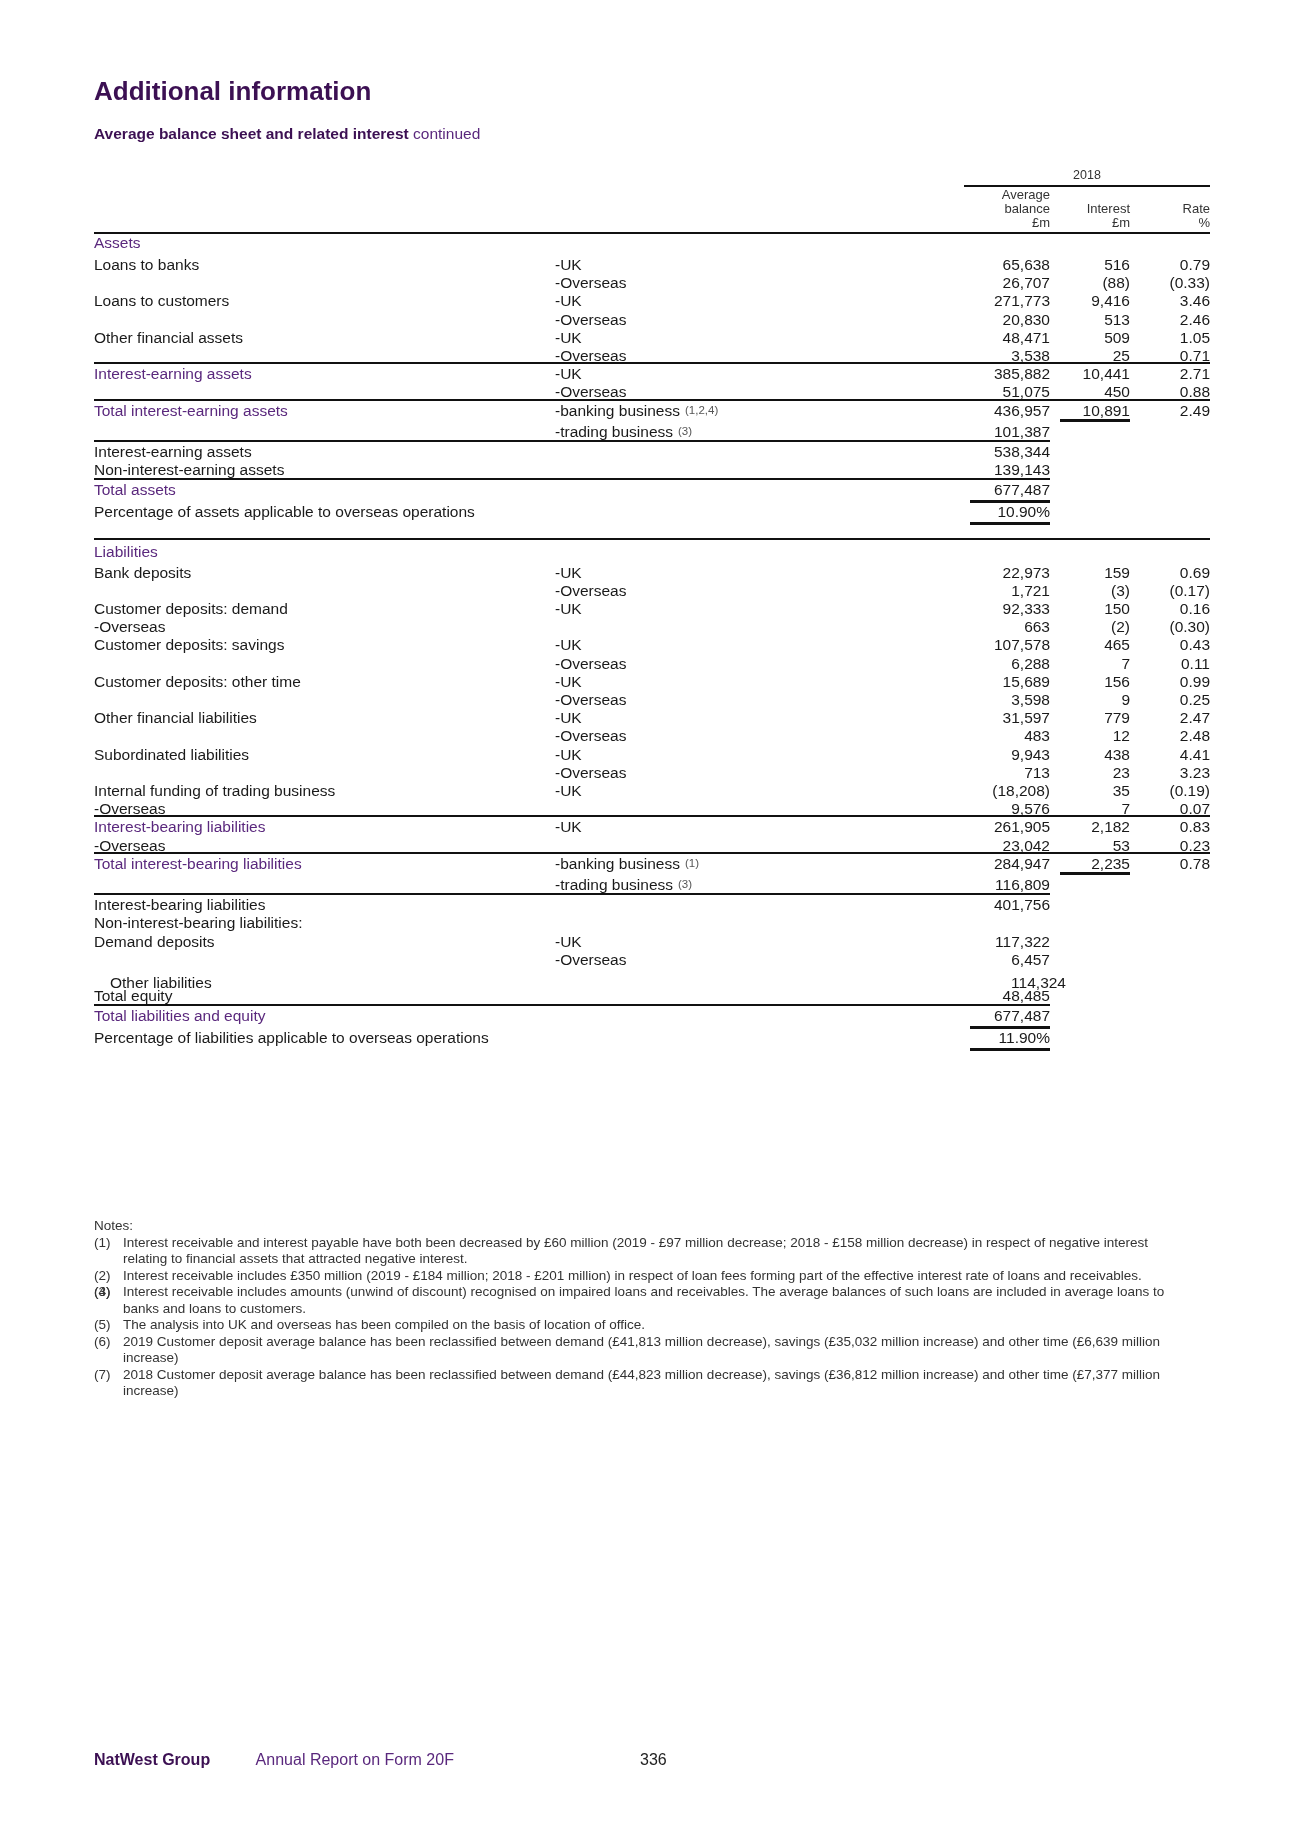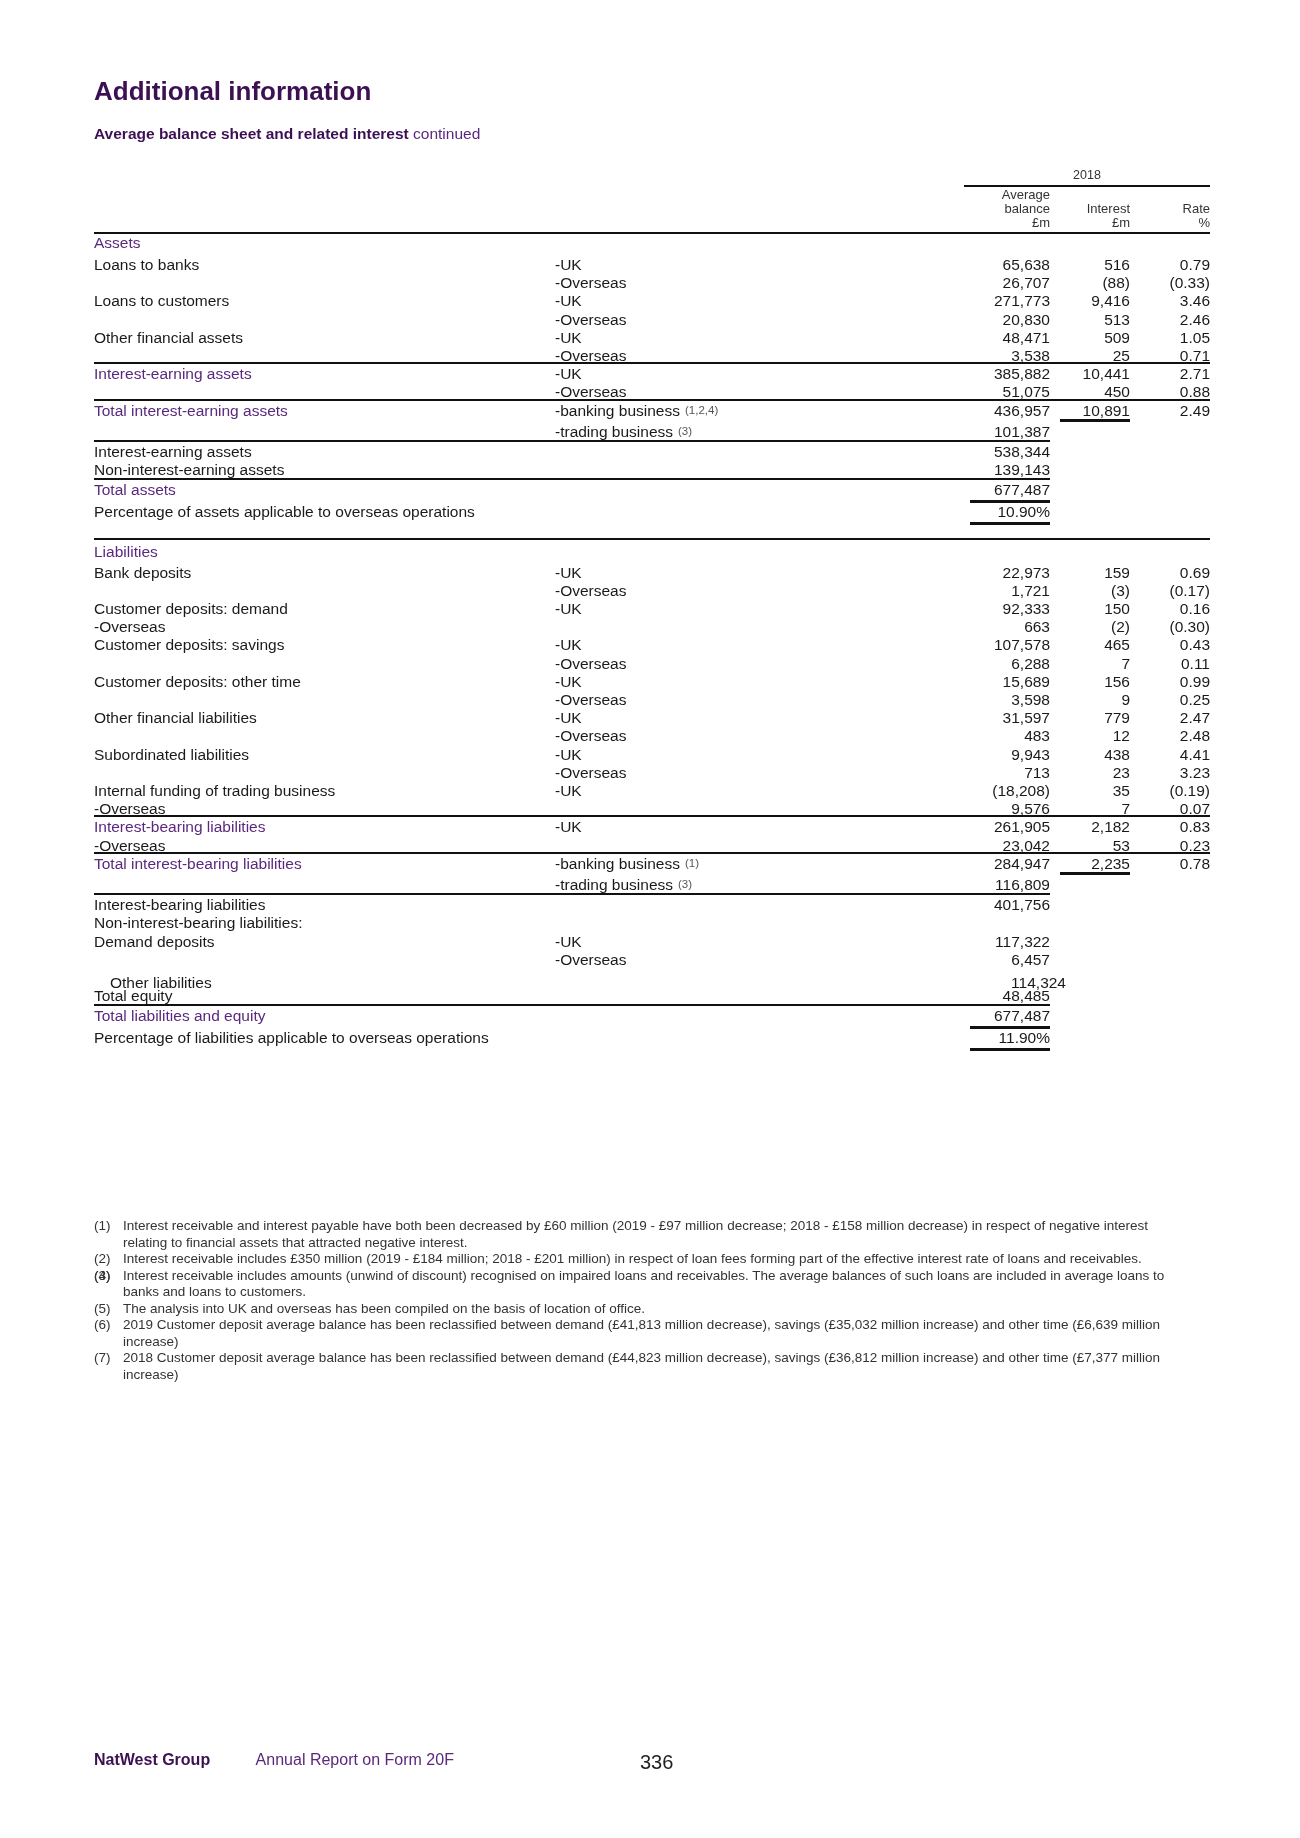--- a/index.html
+++ b/index.html
@@ -369,6 +369,7 @@
   </div>
 
 <div class="notes">
+  <div>Notes:</div>
   <div id="notes-list">
       <div class="note"><span class="num">(1)</span><span>Interest receivable and interest payable have both been decreased by £60 million (2019 - £97 million decrease; 2018 - £158 million decrease) in respect of negative interest relating to financial assets that attracted negative interest.</span></div>
       <div class="note"><span class="num">(2)</span><span>Interest receivable includes £350 million (2019 - £184 million; 2018 - £201 million) in respect of loan fees forming part of the effective interest rate of loans and receivables.</span></div>

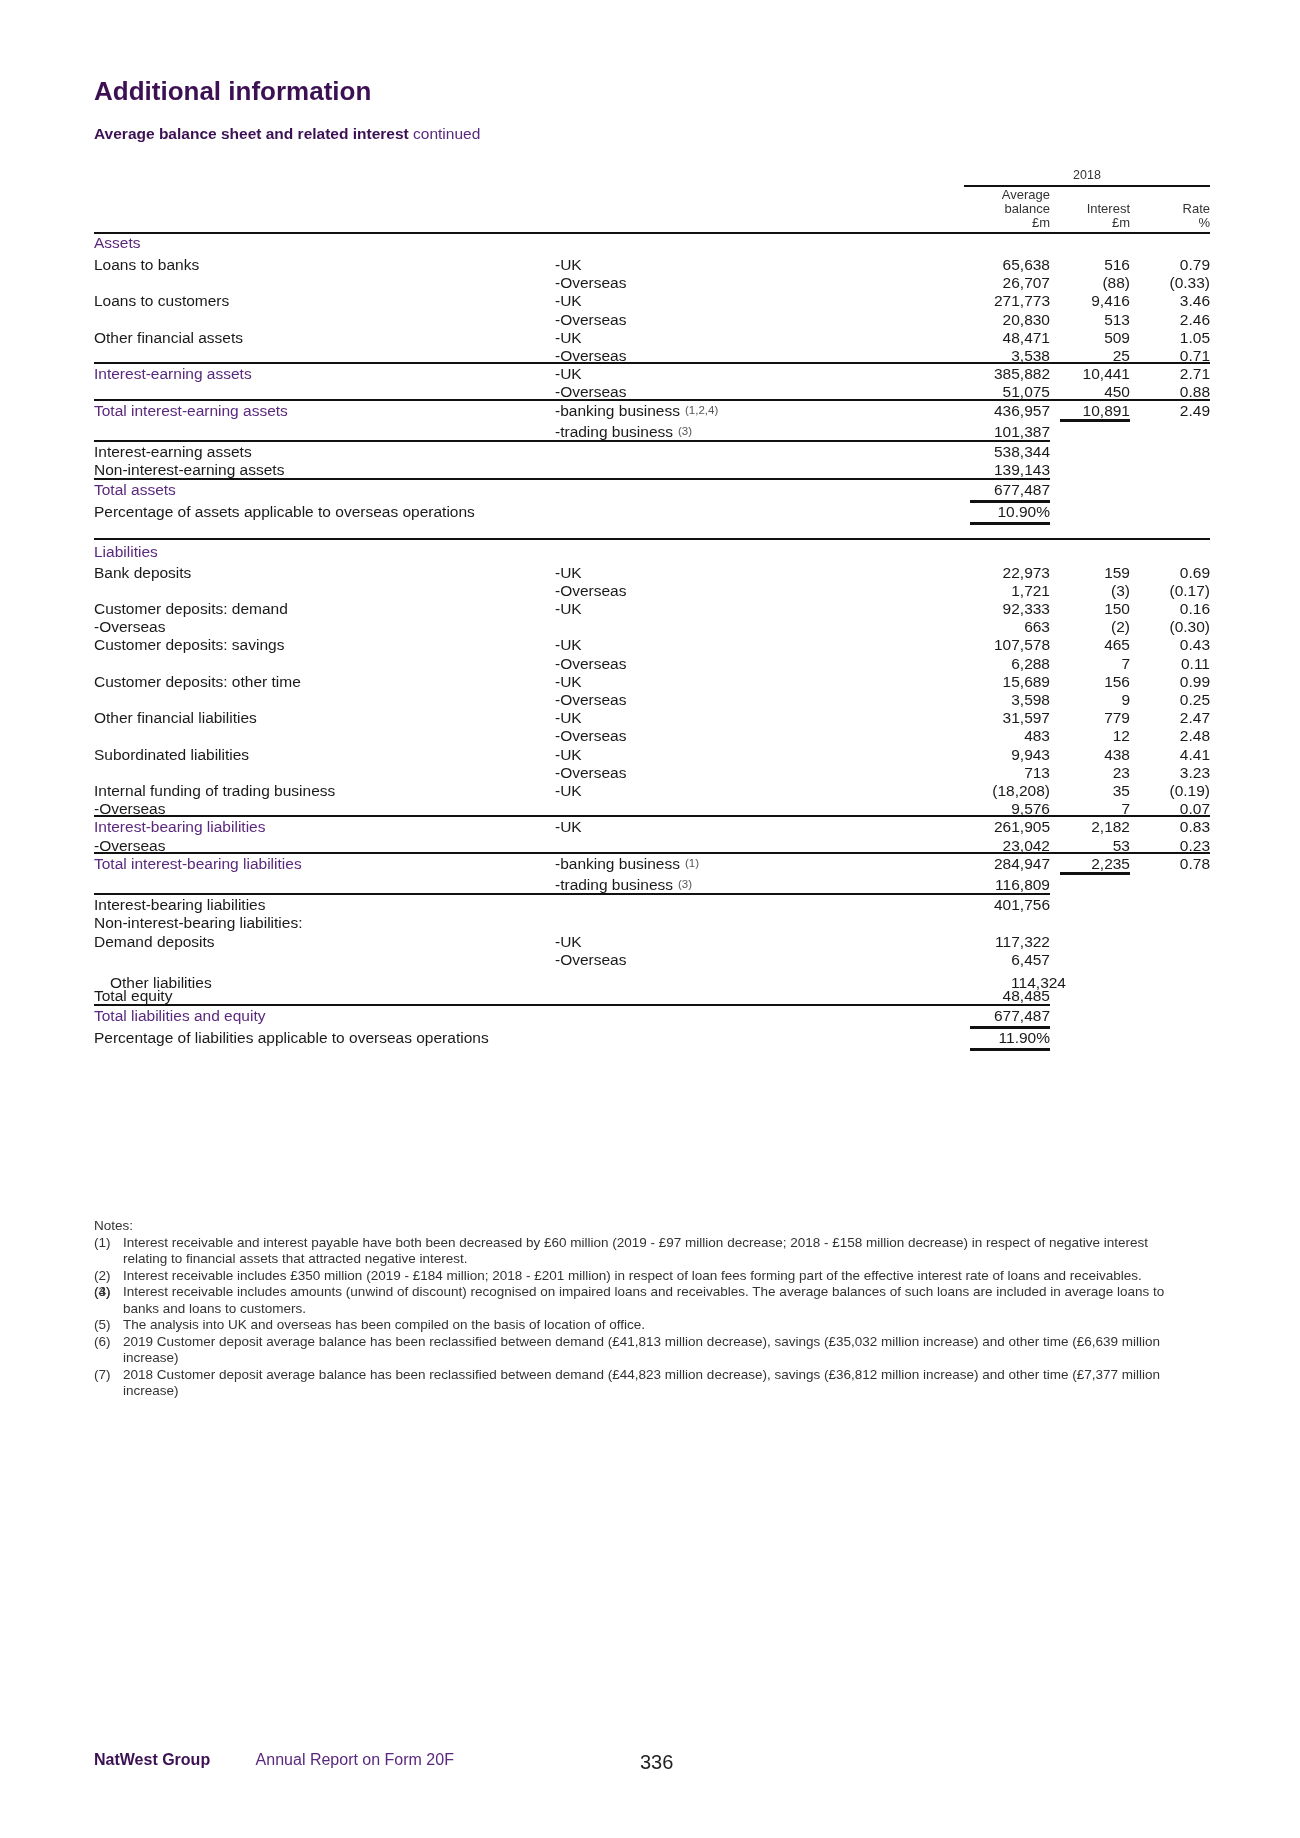--- a/index.html
+++ b/index.html
@@ -32,7 +32,7 @@
   .footer { position: absolute; left: 94px; top: 1751px; font-size: 16px; }
   .footer .brand { font-weight: bold; color: #3c1053; }
   .footer .report { color: #5a287d; margin-left: 41px; }
-  .page-num { position: absolute; left: 640px; top: 1751px; font-size: 20px; color: #222; }
+  .page-num { position: absolute; left: 640px; top: 1751px; font-size: 16px; color: #222; }
 </style>
 </head>
 <body>

